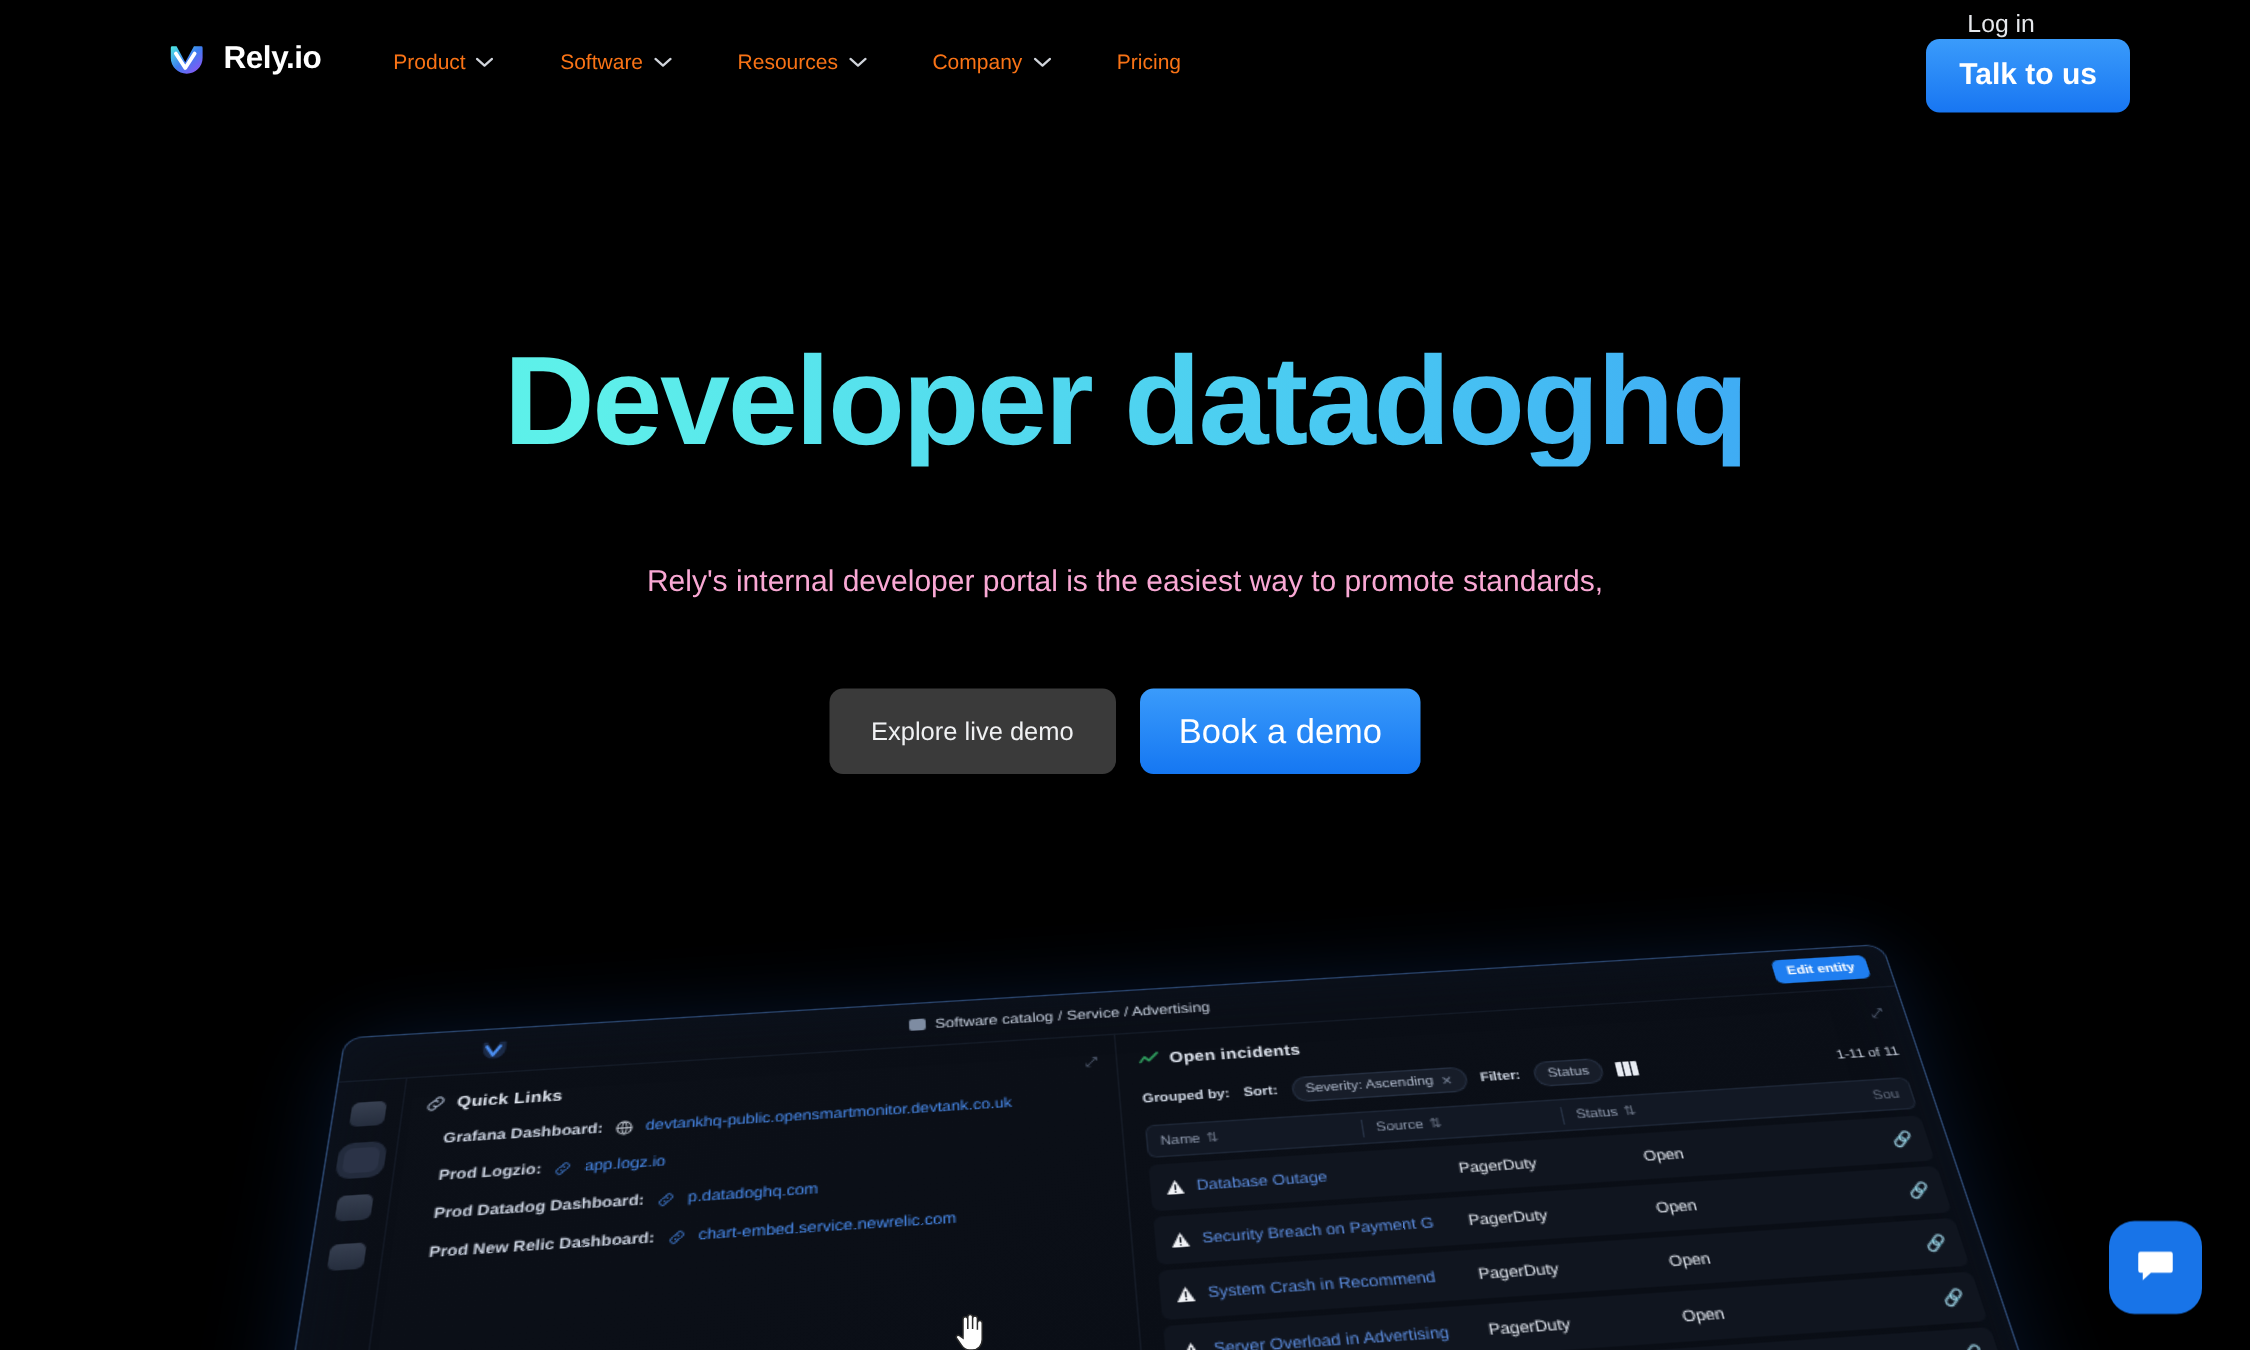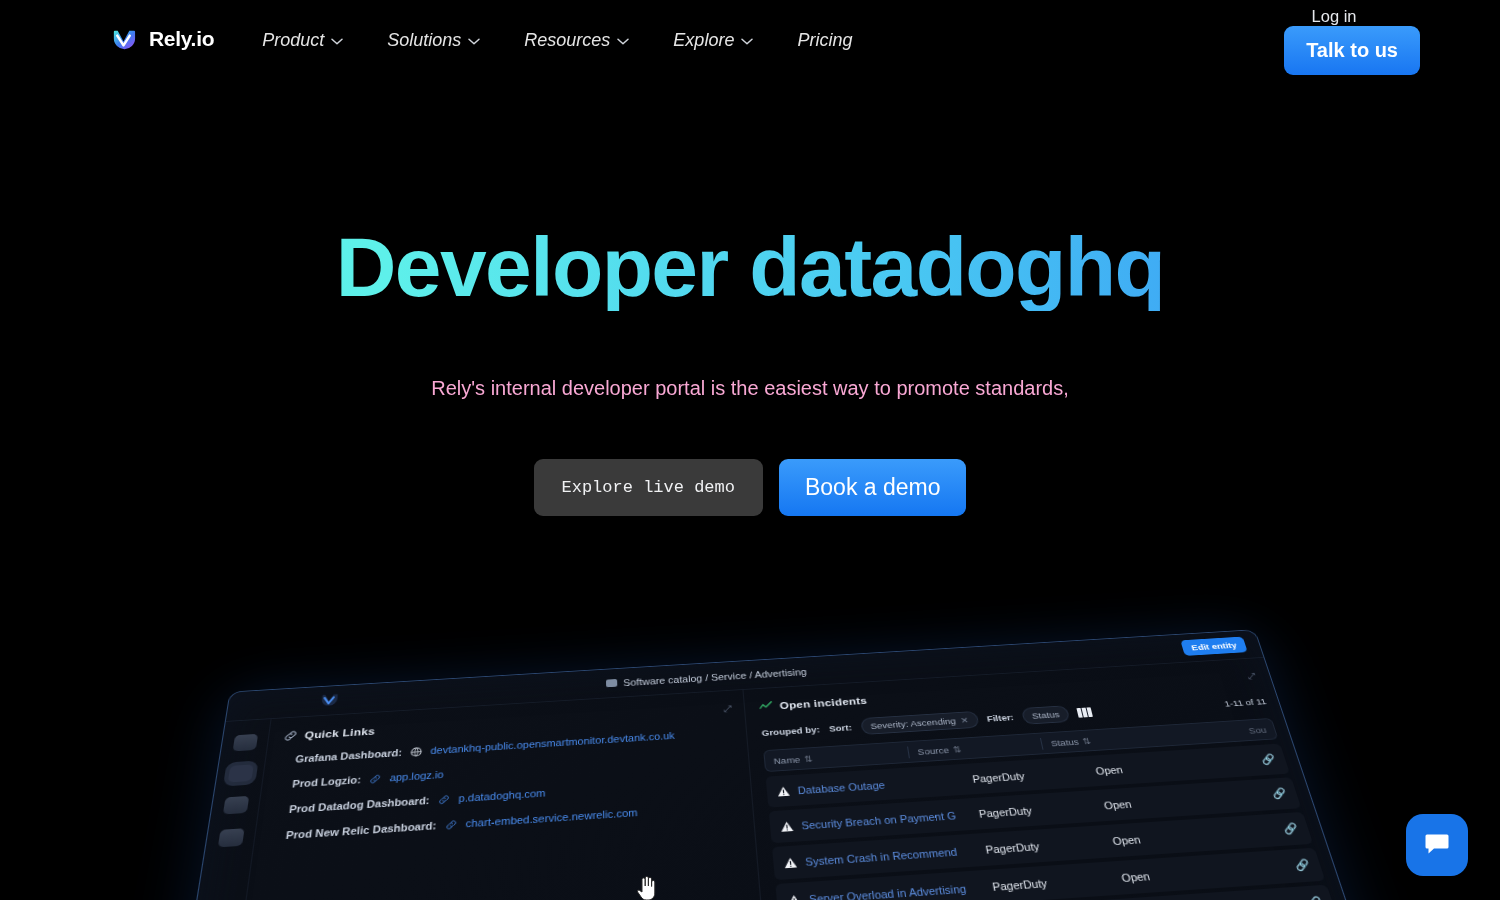--- a/index.html
+++ b/index.html
@@ -27,8 +27,8 @@
   .nav-links { display: flex; align-items: center; margin-left: 48px; }
   .nav-item {
     display: flex; align-items: center; gap: 7px;
-    font-size: 18px; color: #e5e5e5; cursor: pointer;
-    padding: 8px 0; margin-right: 44px; white-space: nowrap; font-style: italic;
+    font-size: 14px; color: #f97316; cursor: pointer;
+    padding: 8px 0; margin-right: 44px; white-space: nowrap;
   }
   .nav-item:last-child { margin-right: 15px; }
   .chev { width: 12px; height: 7px; display: inline-block; flex: none; position: relative; top: 1px; }

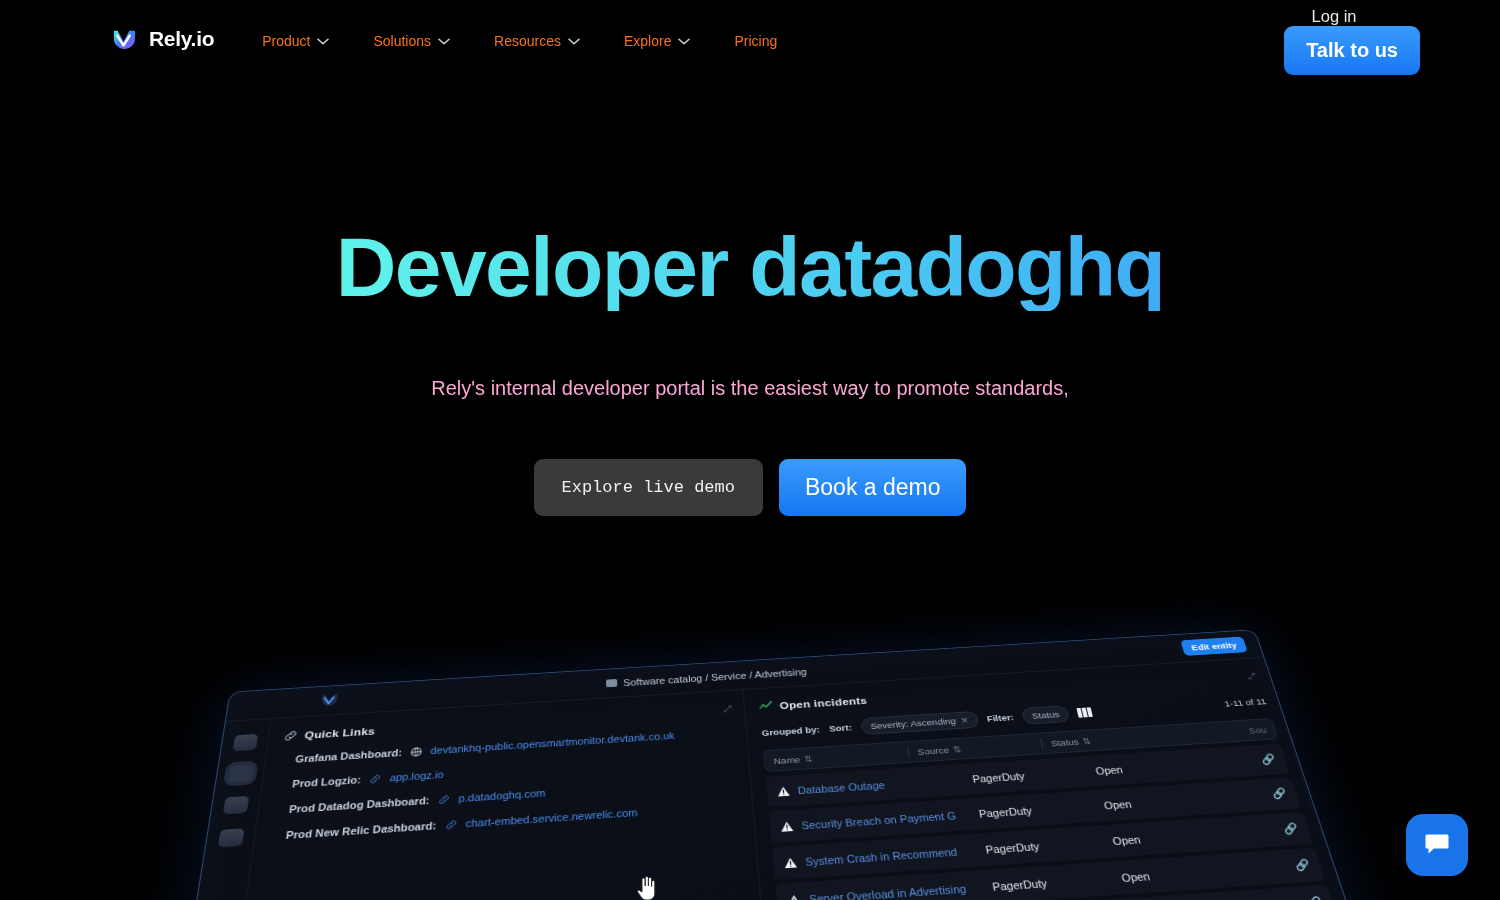--- a/index.html
+++ b/index.html
@@ -209,7 +209,7 @@
       </div>
 
       <div class="nav-item">
-        <span>Solutions</span>
+        <span>Software</span>
         <span class="chev">
           <svg viewBox="0 0 12 7" width="12" height="7">
               <path d="M1 1.3 L6 5.8 L11 1.3" fill="none" stroke="#cfd3da" stroke-width="1.5" stroke-linecap="round" stroke-linejoin="round"></path>

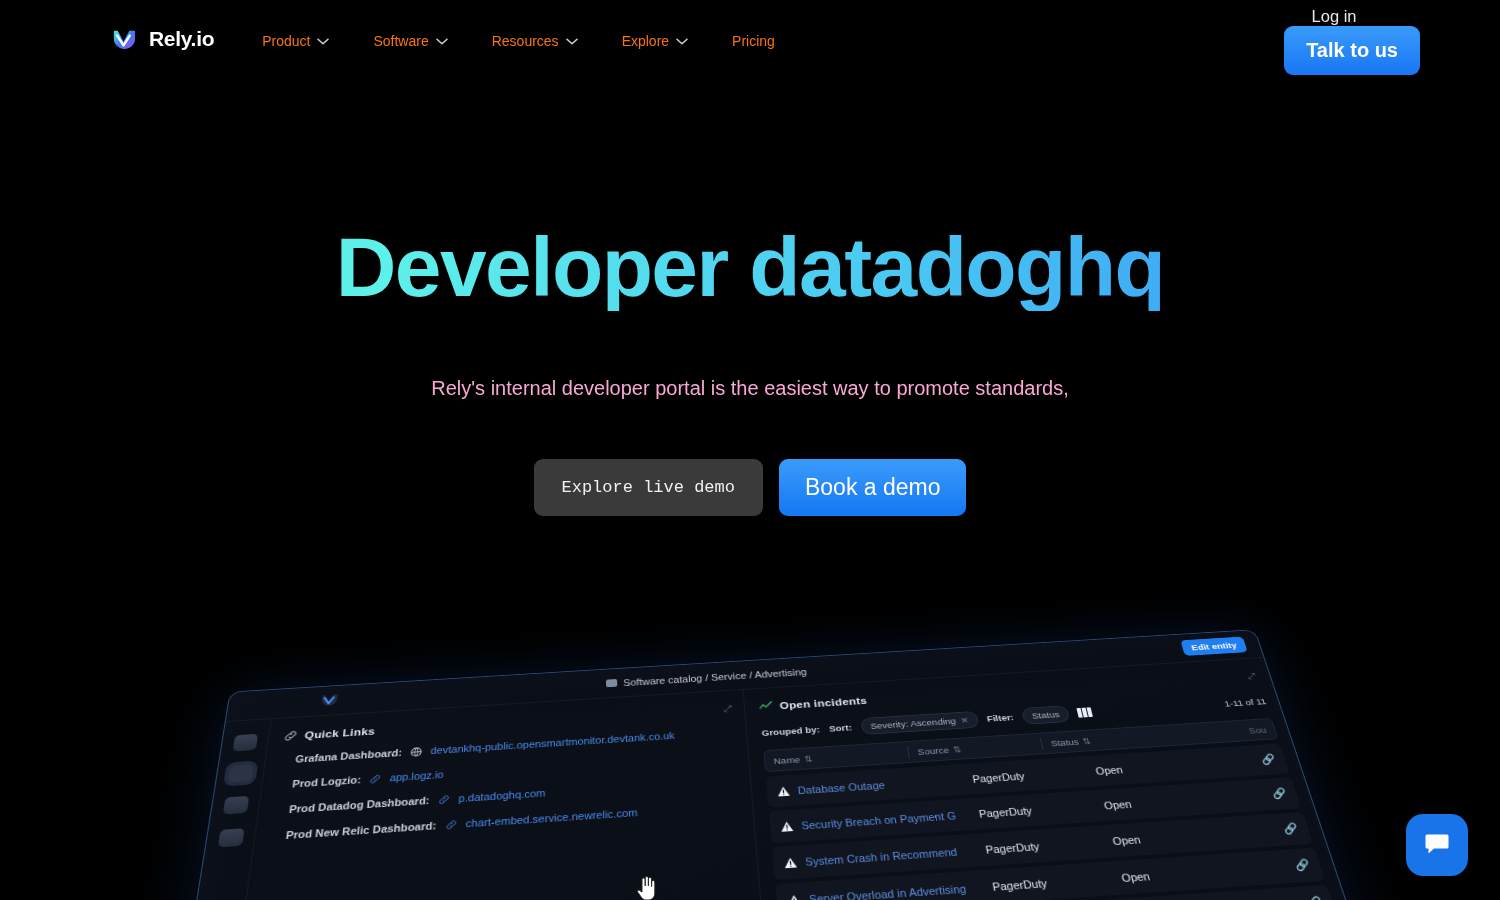--- a/index.html
+++ b/index.html
@@ -227,7 +227,7 @@
       </div>
 
       <div class="nav-item">
-        <span>Explore</span>
+        <span>Company</span>
         <span class="chev">
           <svg viewBox="0 0 12 7" width="12" height="7">
               <path d="M1 1.3 L6 5.8 L11 1.3" fill="none" stroke="#cfd3da" stroke-width="1.5" stroke-linecap="round" stroke-linejoin="round"></path>

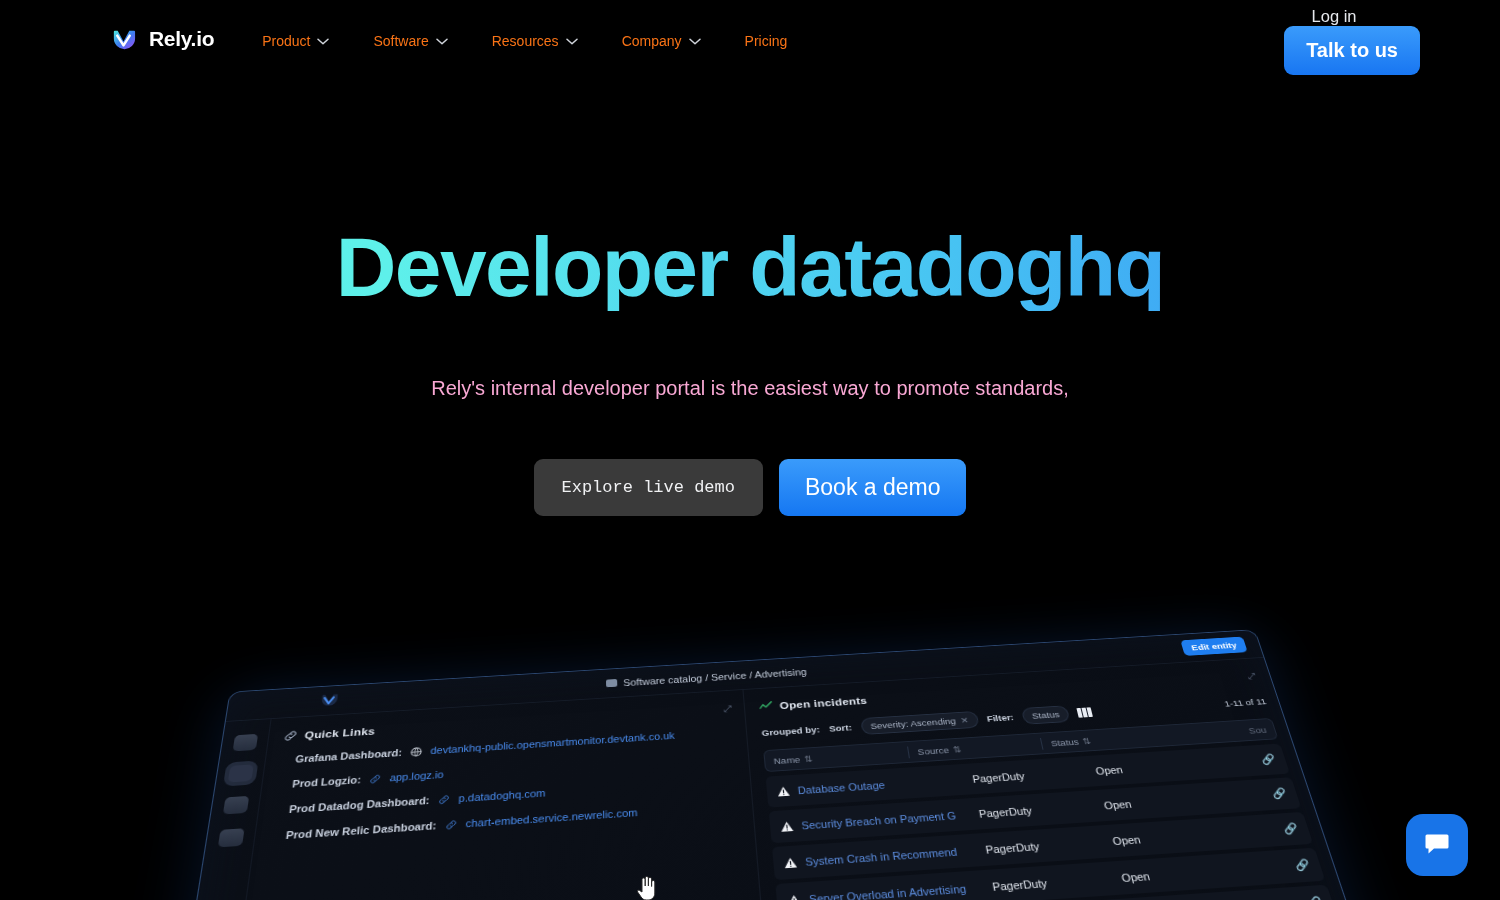--- a/index.html
+++ b/index.html
@@ -64,7 +64,7 @@
   .btn-secondary {
     font-size: 17px; color: #f0f1f3; background: #3a3a3a;
     border: none; border-radius: 9px; padding: 15px 28px; cursor: pointer;
-    font-family: Liberation Mono, monospace;
+    font-family: Liberation Sans, sans-serif;
   }
   .btn-primary {
     font-size: 23px; color: #ffffff;

